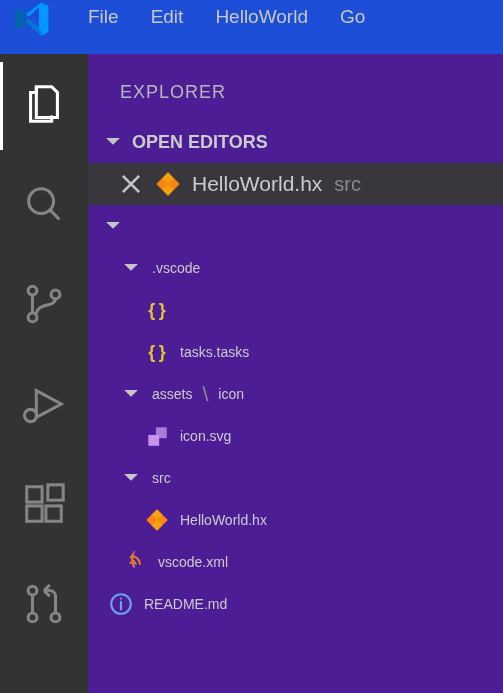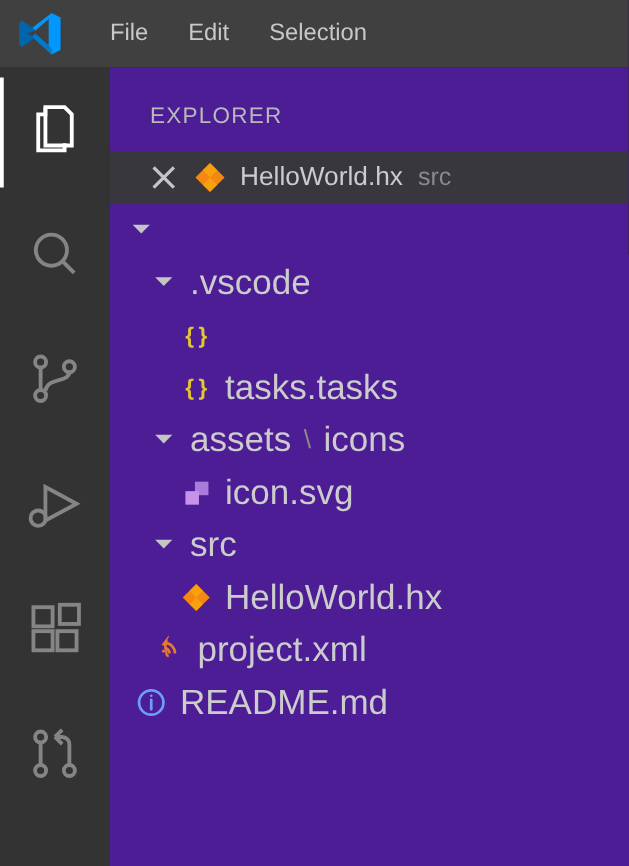--- a/index.html
+++ b/index.html
@@ -14,9 +14,9 @@
     }
     .menubar {
       height: 54px;
-      display: flex; align-items: center;
+      display: flex; 
       padding: 0 10px;
-      background: #404040;
+      background: #1d4ed8;
       gap: 4px;
     }
     .vscode-logo { width: 38px; height: 38px; display: flex; align-items: center; justify-content: center; margin-right: 18px; margin-left: 4px; }

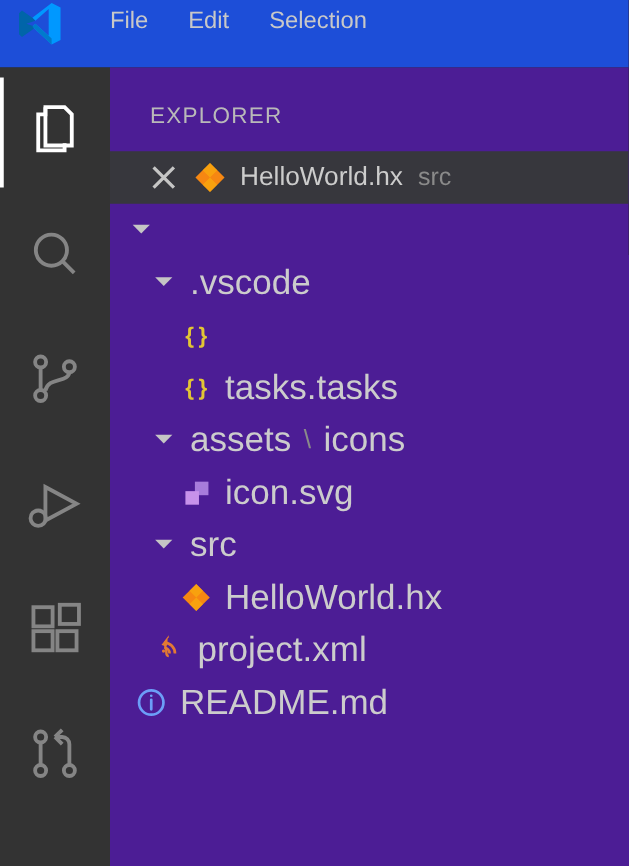--- a/index.html
+++ b/index.html
@@ -107,7 +107,7 @@
   </div>
   <div class="menu-item">File</div>
   <div class="menu-item">Edit</div>
-  <div class="menu-item">Selection</div>
+  <div class="menu-item">HelloWorld</div>
 </div>
 
 <div class="workbench">

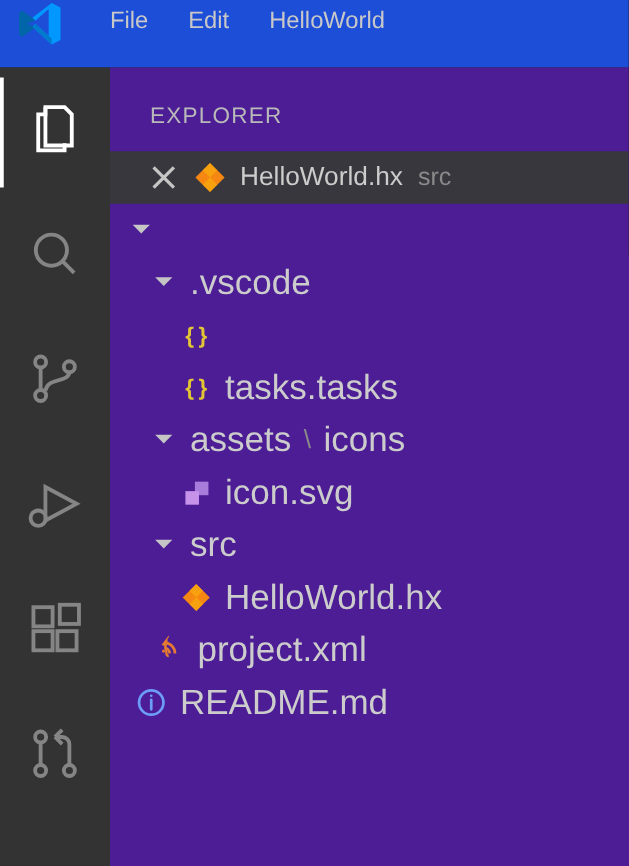--- a/index.html
+++ b/index.html
@@ -108,6 +108,7 @@
   <div class="menu-item">File</div>
   <div class="menu-item">Edit</div>
   <div class="menu-item">HelloWorld</div>
+  <div class="menu-item">Go</div>
 </div>
 
 <div class="workbench">

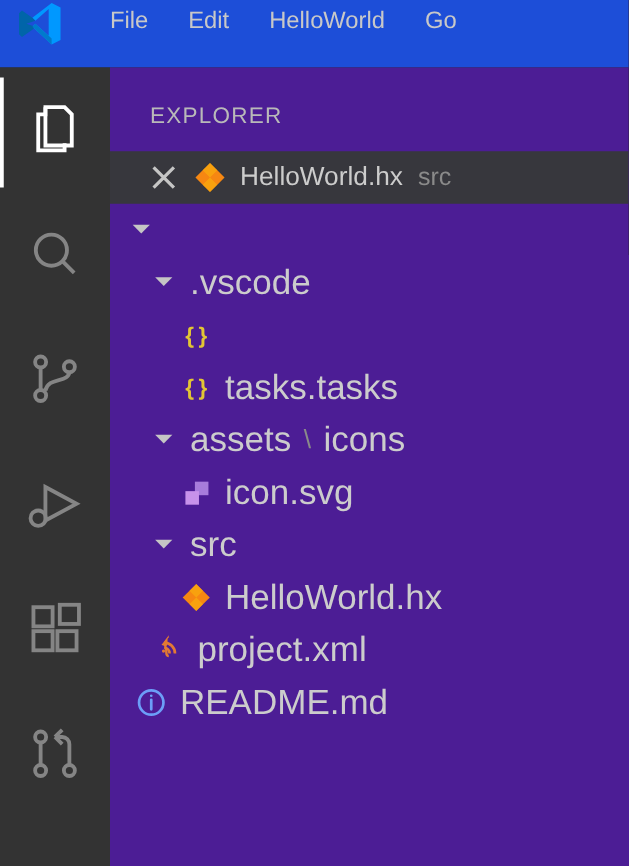--- a/index.html
+++ b/index.html
@@ -176,6 +176,14 @@
   <div class="sidebar">
     <div class="sidebar-title">EXPLORER</div>
 
+    <div class="section-header">
+      <span class="chev">
+        <svg viewBox="0 0 16 16" fill="currentColor">
+            <path d="M3 5l5 5 5-5z"></path>
+          </svg>
+      </span>
+      <span>OPEN EDITORS</span>
+    </div>
     <div class="file-row selected">
       <span class="close">
         <svg viewBox="0 0 16 16" stroke="currentColor" stroke-width="1.6">

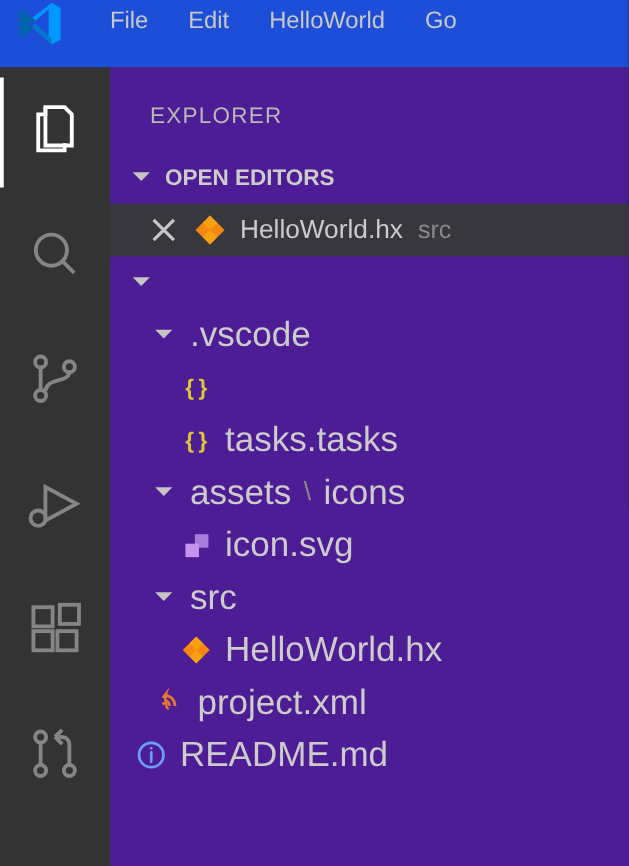--- a/index.html
+++ b/index.html
@@ -87,7 +87,7 @@
     }
     .tree-row.folder .chev { width: 22px; height: 22px; display:flex; align-items:center; justify-content:center; color:#c5c5c5; }
     .tree-row .icon-slot { width: 26px; height: 26px; display:flex; align-items:center; justify-content:center; }
-    .tree-row .label { font-size: 28px; }
+    .tree-row .label { font-size: 14px; }
     .tree-row .dim { color: #8a8a8a; font-size: 21px; }
 
     .indent-1 { padding-left: 32px; }

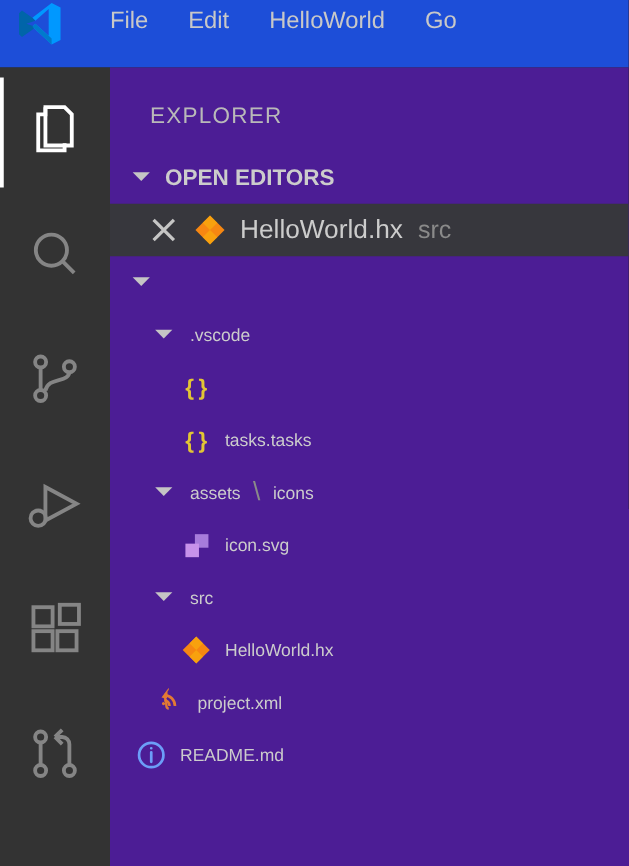--- a/index.html
+++ b/index.html
@@ -232,7 +232,7 @@
         </span>
       <span class="label">assets</span>
       <span class="dim">\</span>
-      <span class="label">icons</span>
+      <span class="label">icon</span>
     </div>
     <div class="tree-row indent-2">
       <span class="icon-slot">

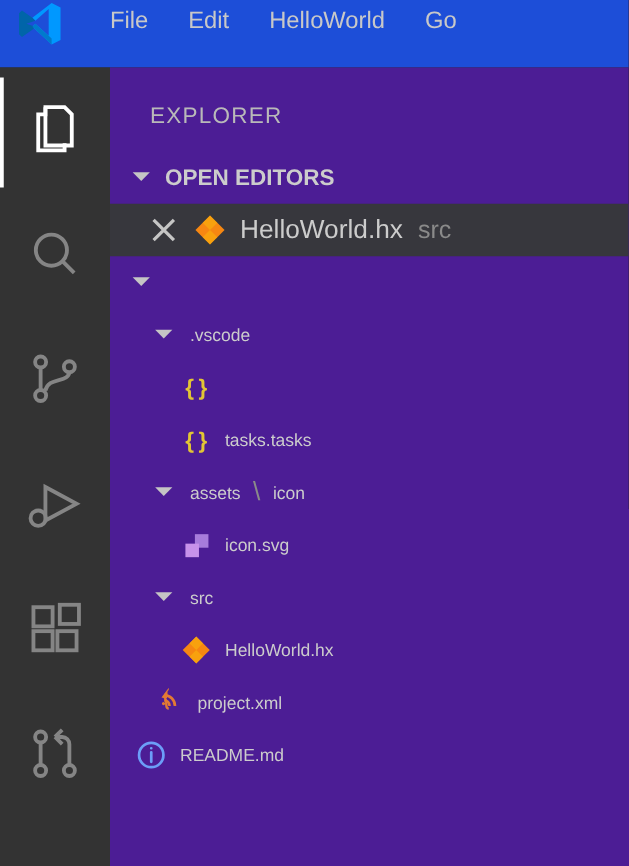--- a/index.html
+++ b/index.html
@@ -269,7 +269,7 @@
             <path d="M5.6 4.5a5 5 0 0 1 5 5h-2a3 3 0 0 0-3-3zM5.6 0.5a9 9 0 0 1 9 9h-2a7 7 0 0 0-7-7z" transform="translate(3 5)"></path>
           </svg>
       </span>
-      <span class="label">project.xml</span>
+      <span class="label">vscode.xml</span>
     </div>
     <div class="tree-row indent-1b" style="">
       <span class="icon-slot">

